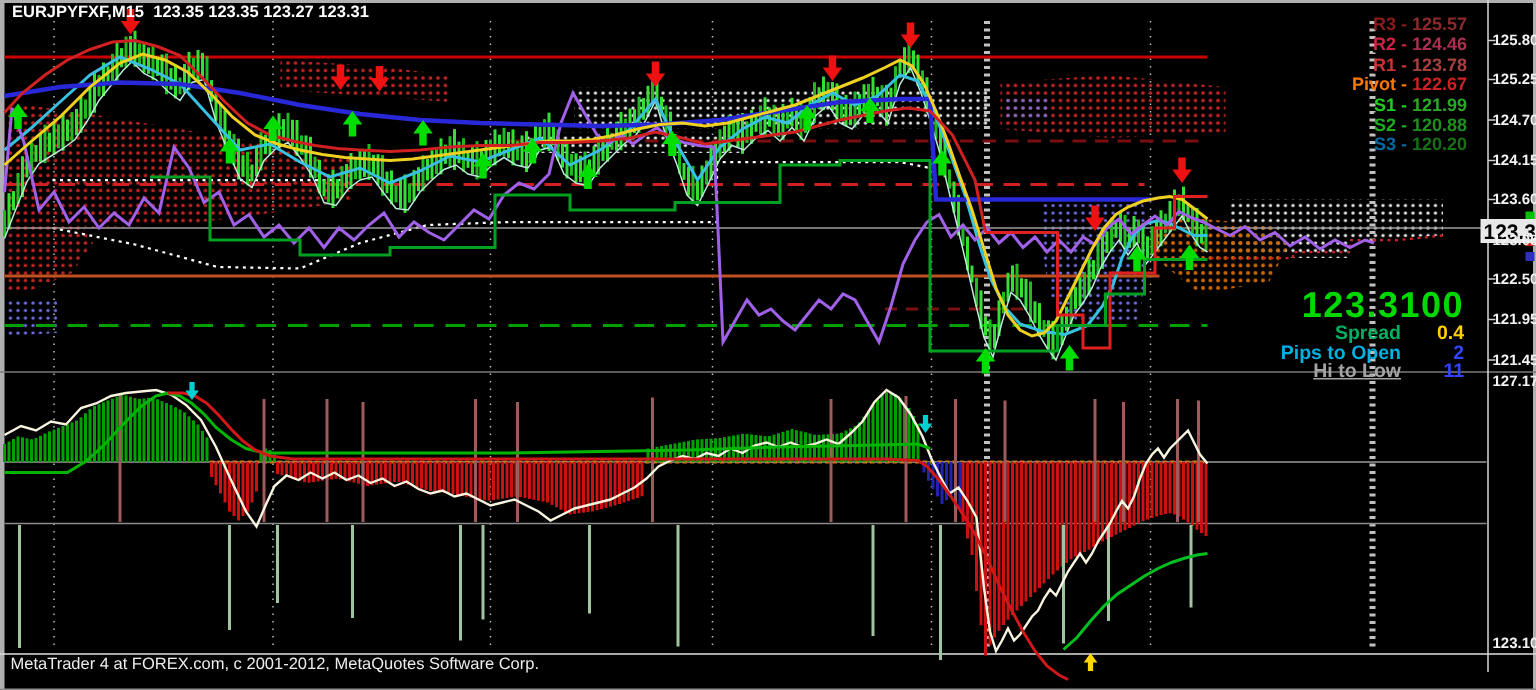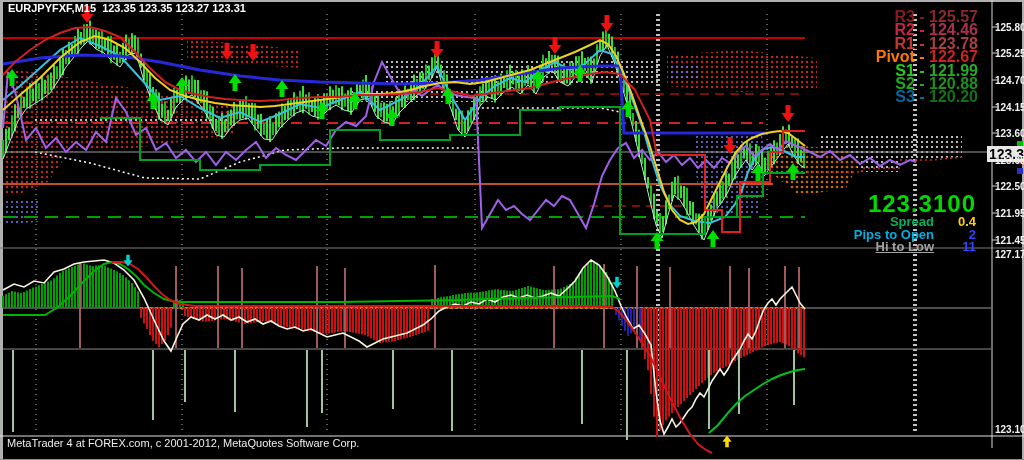--- a/index.html
+++ b/index.html
@@ -8,7 +8,7 @@
   #chart-svg{position:absolute;left:0;top:0;}
   .ov{position:absolute;}
   .title{left:8px;top:2px;font-size:11px;font-weight:700;color:#fff;white-space:pre;}
-  .legend{right:46px;top:10px;text-align:right;font-size:16px;font-weight:700;line-height:13.4px;text-decoration:underline;}
+  .legend{right:46px;top:10px;text-align:right;font-size:12px;font-weight:700;line-height:13.4px;text-decoration:underline;}
   .legend .row{white-space:pre;}
   .quote{right:48px;top:191px;text-align:right;}
   .quote-price{font-size:24px;font-weight:700;line-height:25px;letter-spacing:1px;}

